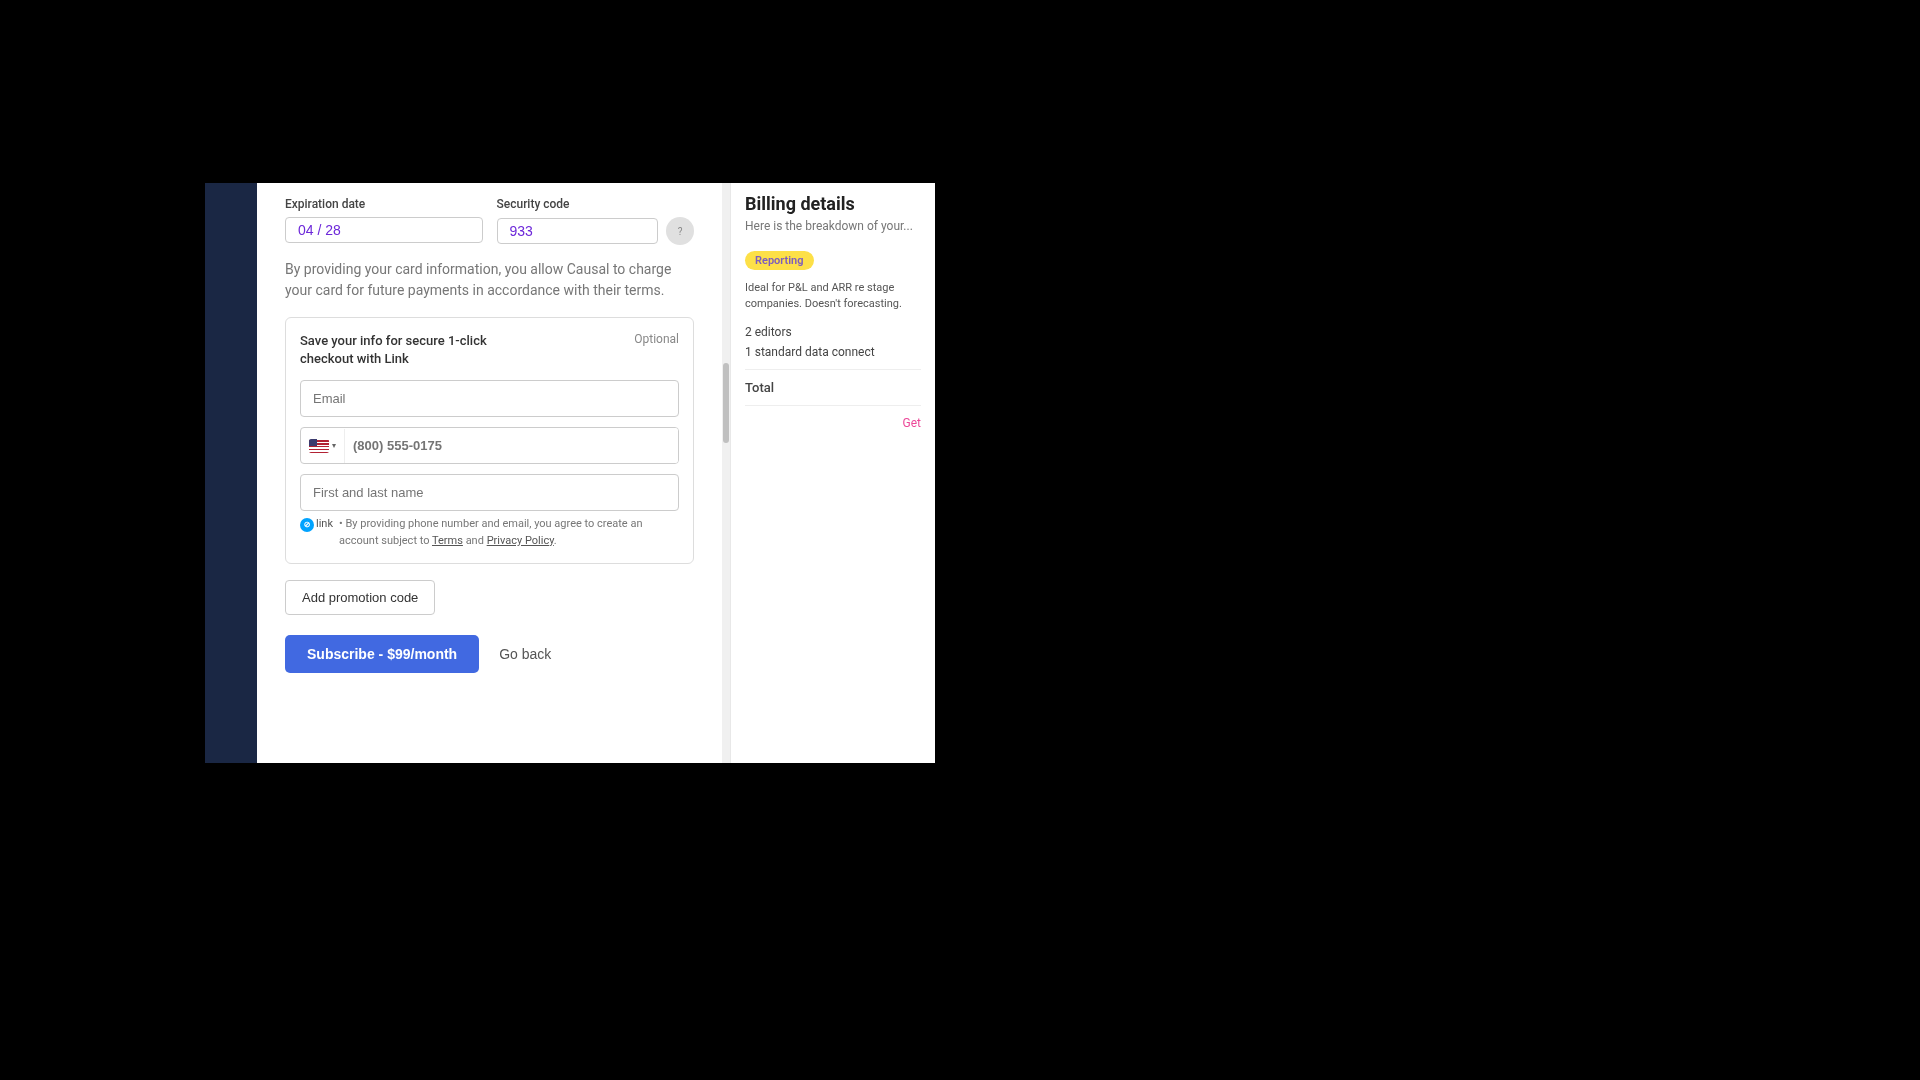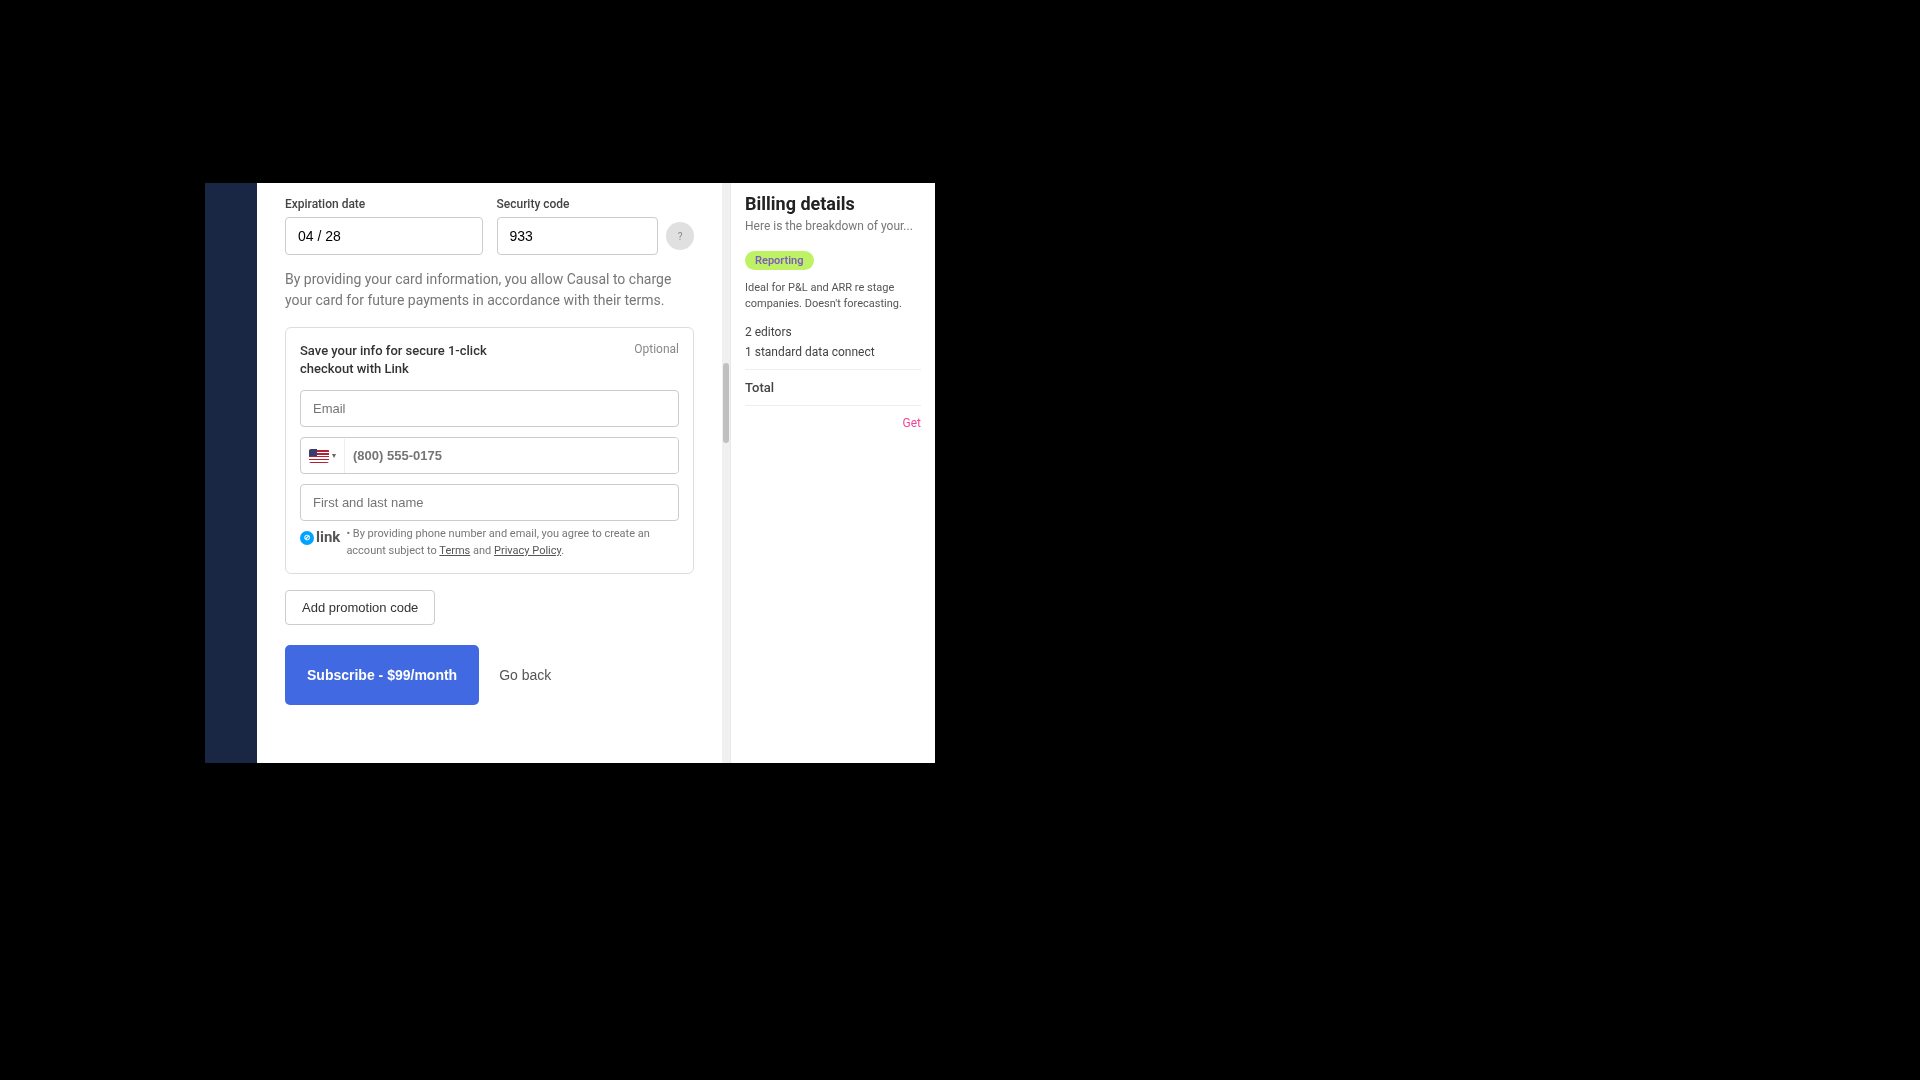--- a/index.html
+++ b/index.html
@@ -89,9 +89,9 @@
     .form-input {
       border: 1px solid #ccc;
       border-radius: 4px;
-      padding: 10px 12px;
+      padding: 4px 12px;
       font-size: 14px;
-      color: #000000;
+      color: #6d28d9;
       outline: none;
       background: #fff;
       width: 100%;

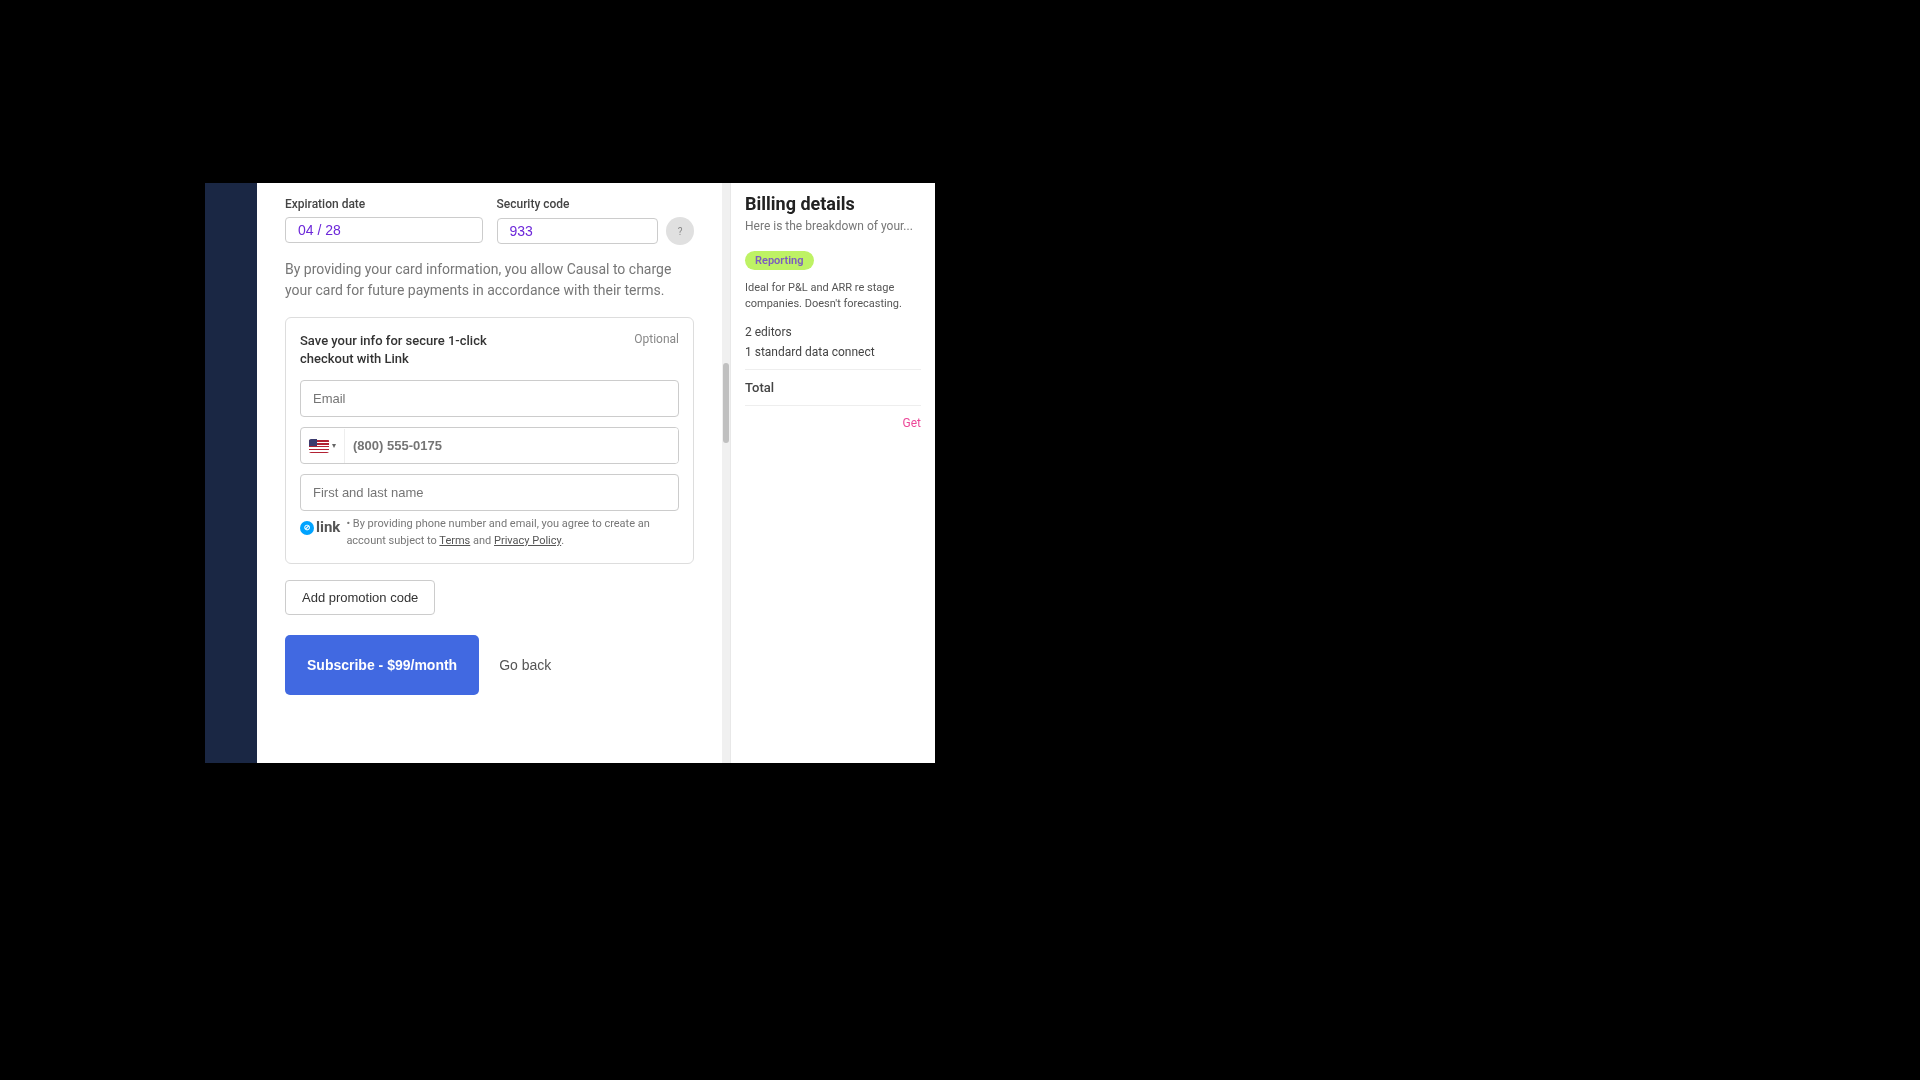--- a/index.html
+++ b/index.html
@@ -324,7 +324,7 @@
 
     .plan-badge {
       display: inline-block;
-      background: #bef264;
+      background: #fde047;
       color: #7c5cbf;
       font-size: 11px;
       font-weight: 600;

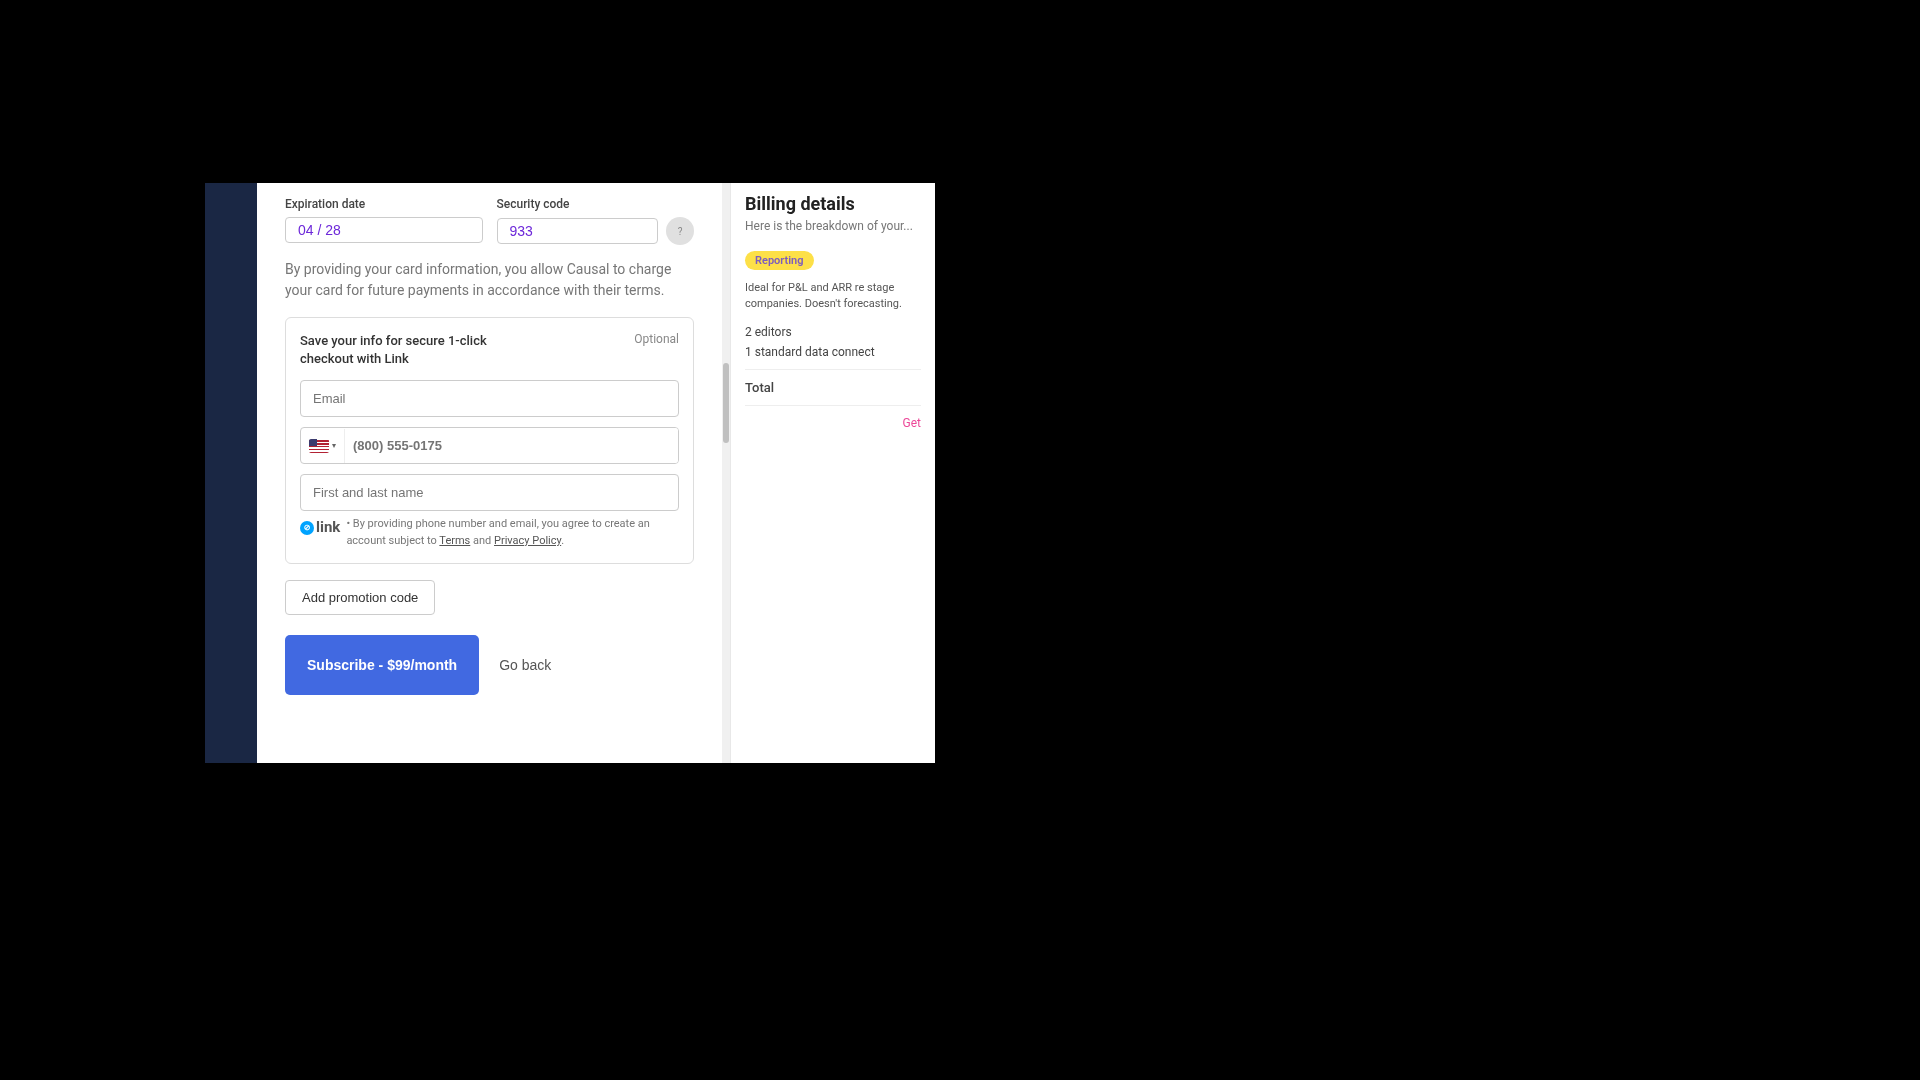--- a/index.html
+++ b/index.html
@@ -255,9 +255,9 @@
     }
 
     .link-word {
-      font-size: 15px;
+      font-size: 11px;
       color: #555;
-      font-weight: 700;
+      font-weight: 400;
     }
 
     .link-footer-text a {

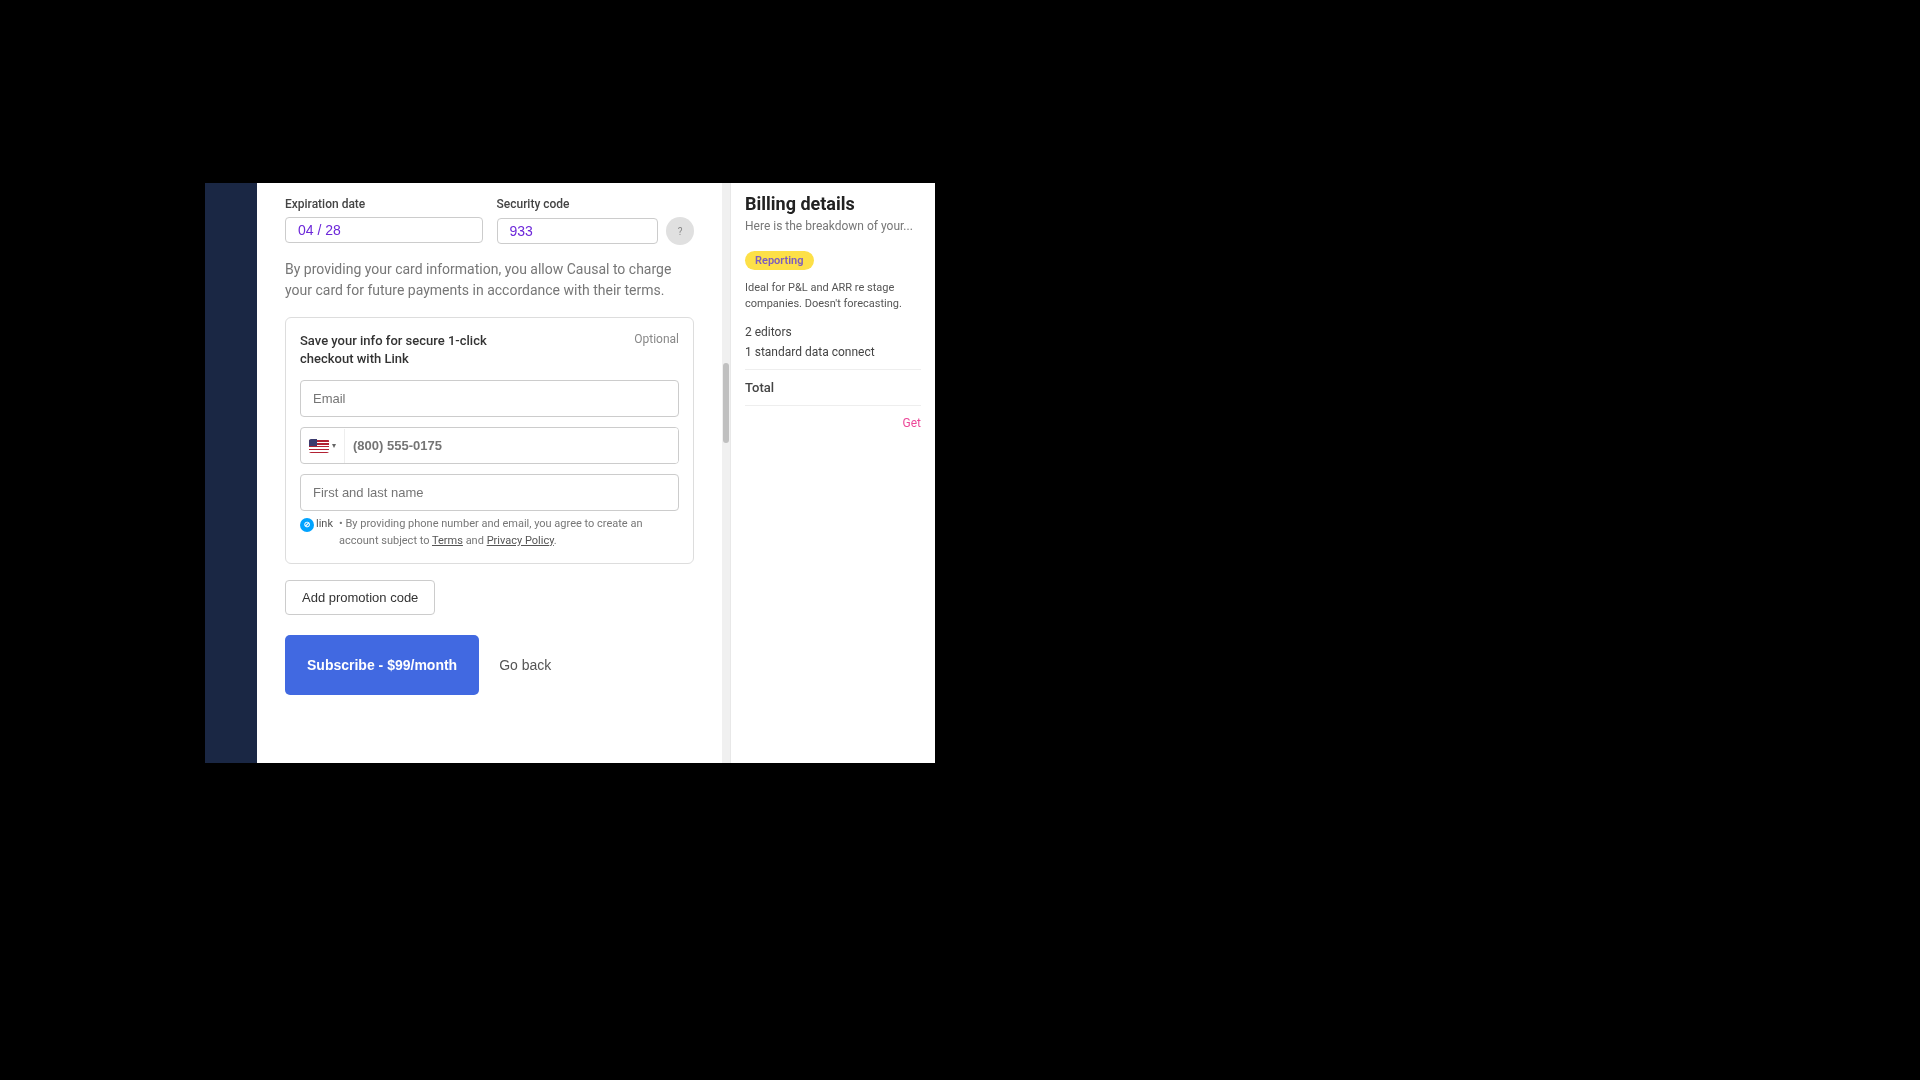--- a/index.html
+++ b/index.html
@@ -290,7 +290,7 @@
       color: #fff;
       border: none;
       border-radius: 5px;
-      padding: 22px 22px;
+      padding: 11px 22px;
       font-size: 14px;
       font-weight: 600;
       cursor: pointer;

